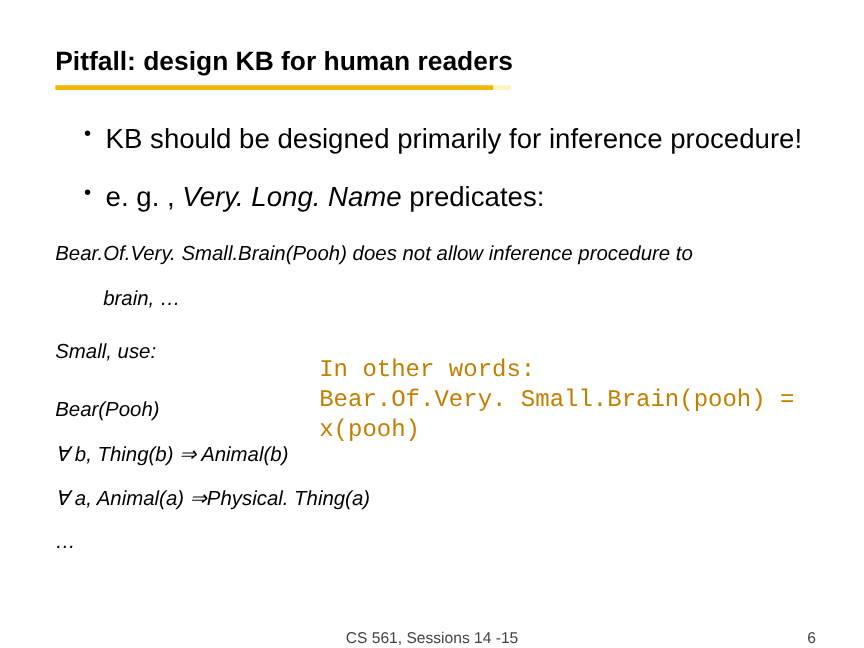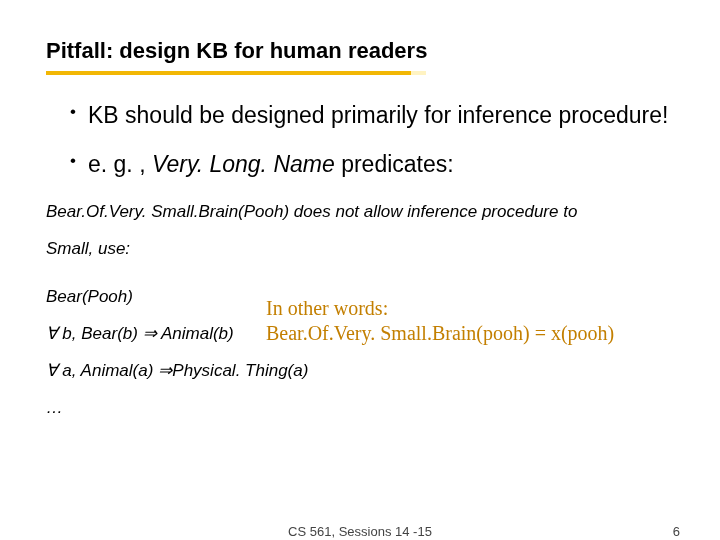--- a/index.html
+++ b/index.html
@@ -114,6 +114,7 @@
 
   <div>
     <p class="para tight">Bear.Of.Very. Small.Brain(Pooh) does not allow inference procedure to</p>
+    <p class="para indent-block" style="margin-bottom:24px;">brain, …</p>
   </div>
 
   <p class="para" style="margin-bottom:28px;">Small, use:</p>

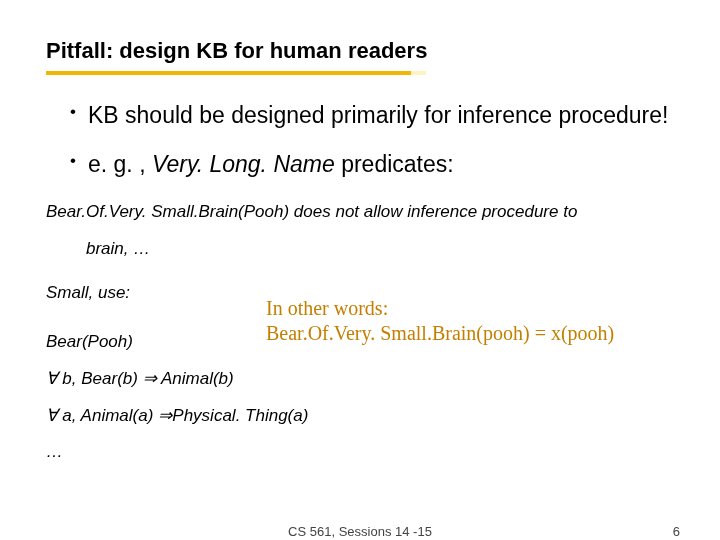--- a/index.html
+++ b/index.html
@@ -66,7 +66,7 @@
     top: 296px;
     width: 440px;
     color: #c37f00;
-    font-family: Liberation Serif, serif;
+    font-family: Liberation Mono, monospace;
     font-size: 20px;
     line-height: 1.25;
   }

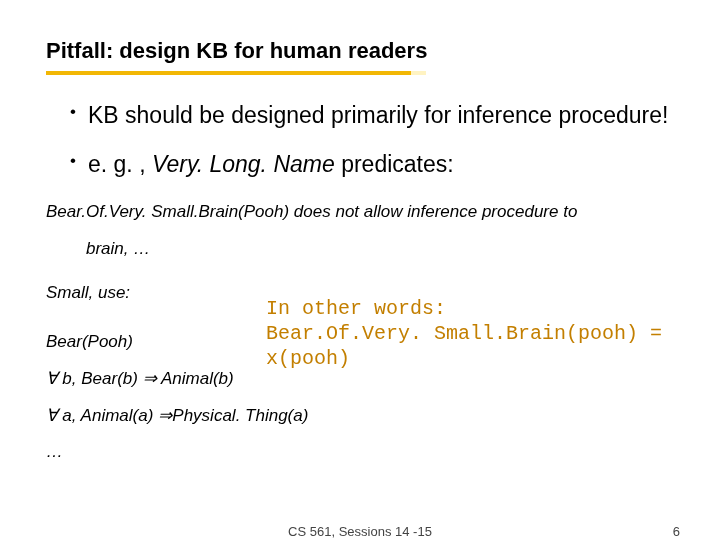--- a/index.html
+++ b/index.html
@@ -126,7 +126,7 @@
 
   <div>
     <p class="para tight">Bear(Pooh)</p>
-    <p class="para tight">∀  b, Bear(b) ⇒ Animal(b)</p>
+    <p class="para tight">∀  b, Thing(b) ⇒ Animal(b)</p>
     <p class="para tight">∀  a, Animal(a) ⇒Physical. Thing(a)</p>
     <p class="para tight">…</p>
   </div>

